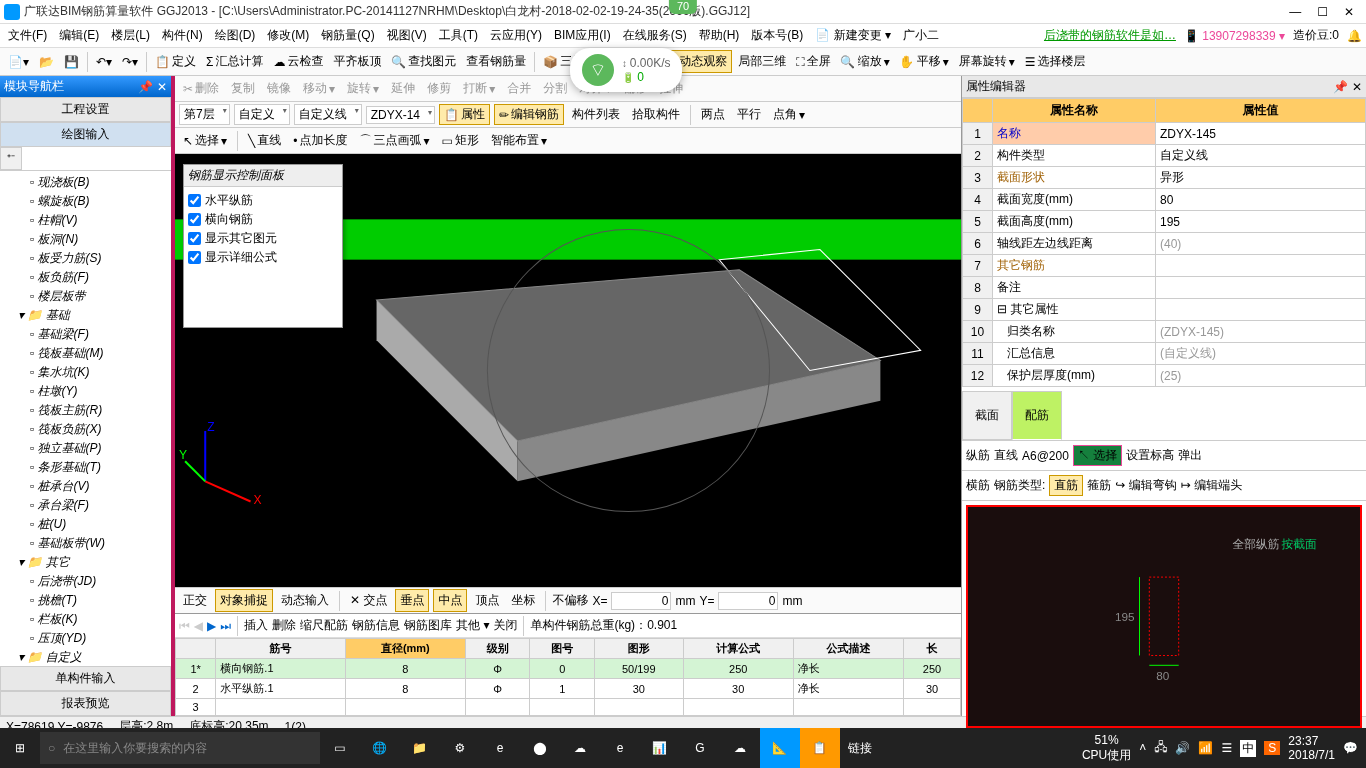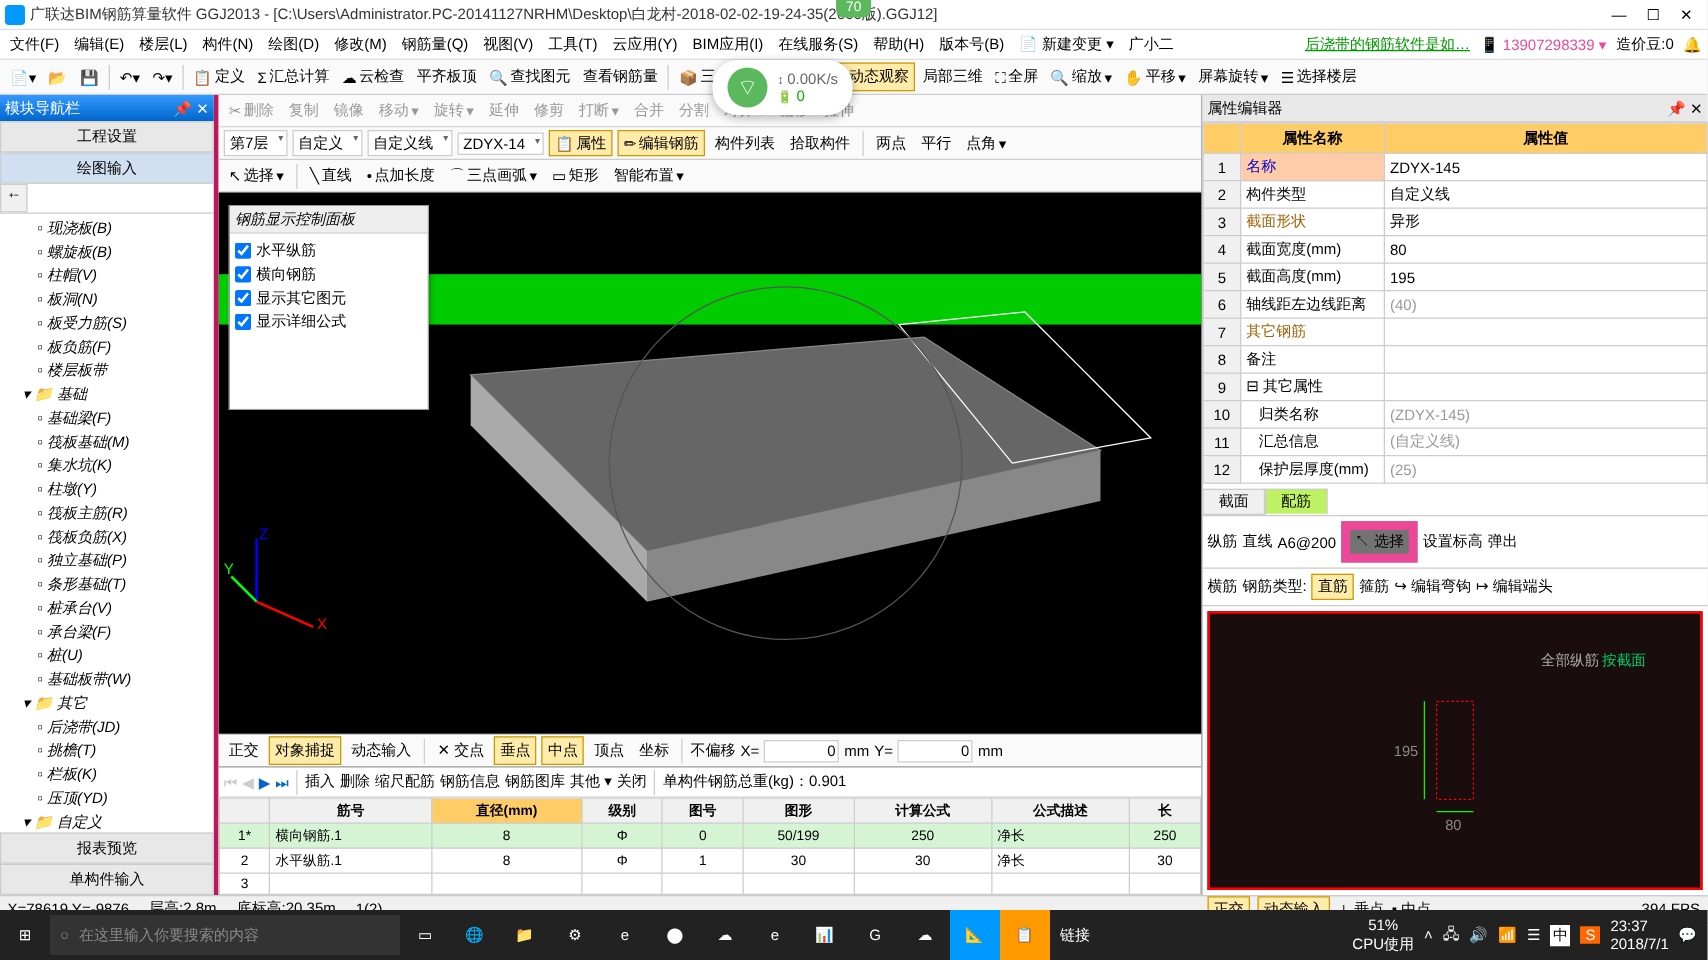--- a/index.html
+++ b/index.html
@@ -65,7 +65,7 @@
 .prop-table th { background: #ffcc66; border: 1px solid #ccc; padding: 3px; }
 .prop-table td { border: 1px solid #ccc; padding: 2px 4px; }
 .prop-table td.num { background: #f0f0f0; text-align: center; width: 30px; }
-.prop-table td.name { width: 115px; }
+.prop-table td.name { width: 163px; }
 .prop-table tr.hl td.name { background: #ffccaa; color: #0000cc; }
 .prop-table tr.blue-row td.name { color: #a16207; }
 .prop-table tr.gray-val td.val { color: #999; }

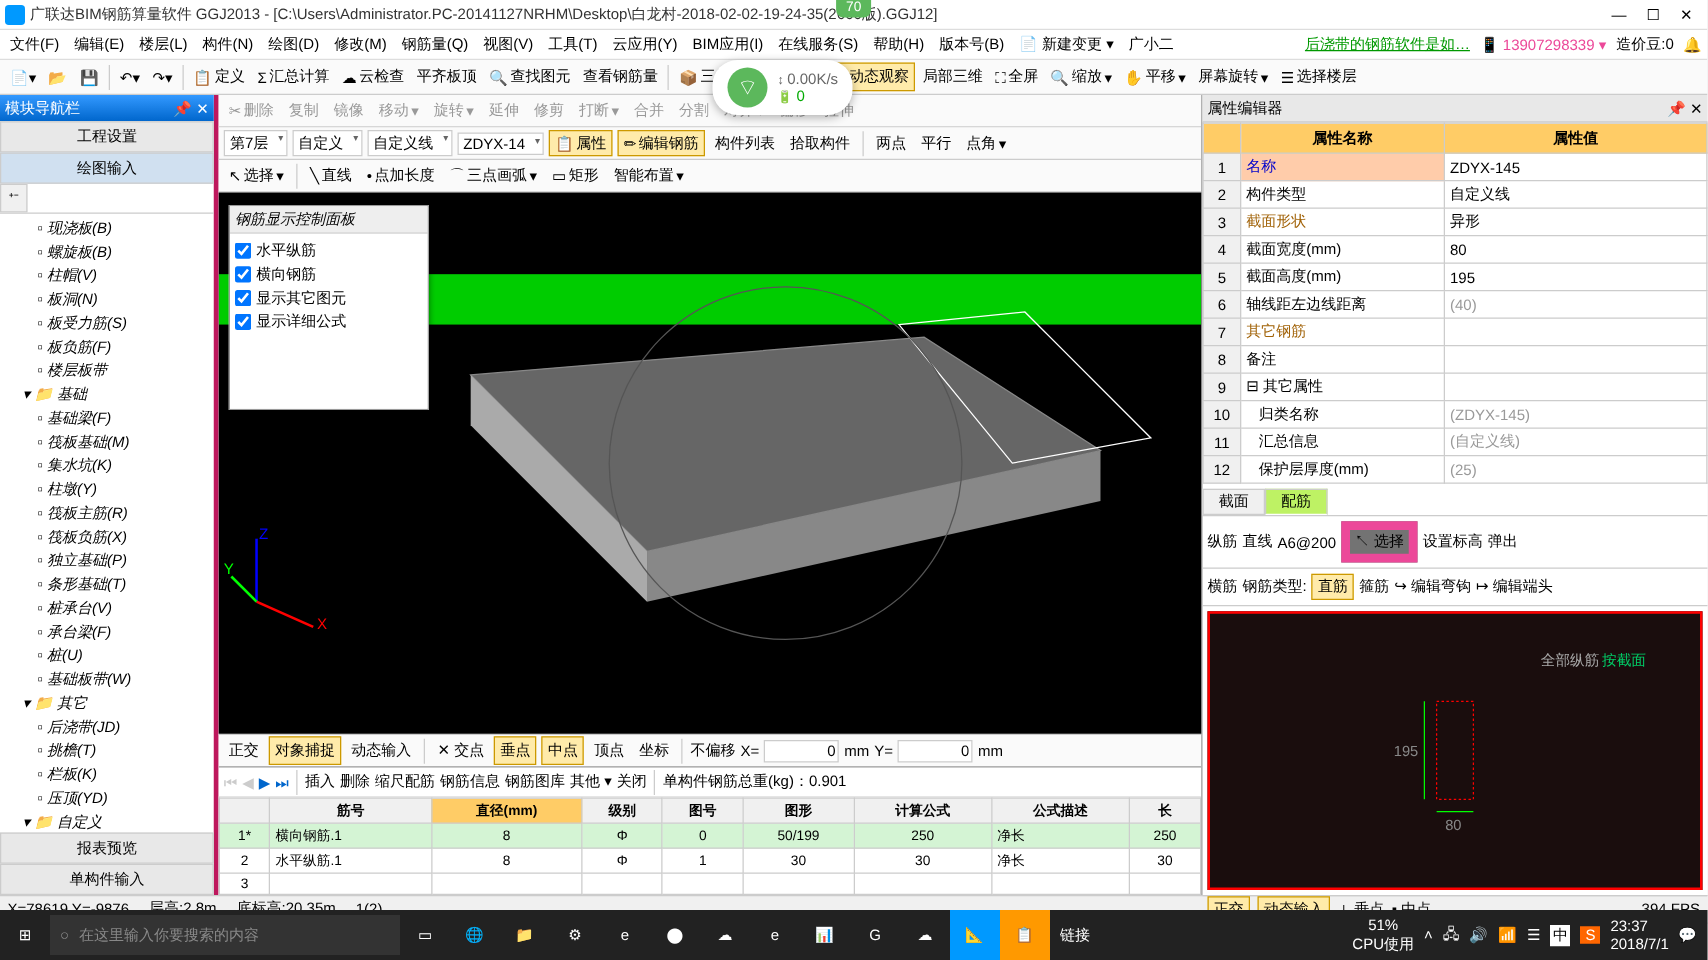--- a/index.html
+++ b/index.html
@@ -71,7 +71,7 @@
 .prop-table tr.gray-val td.val { color: #999; }
 
 .tabbar { display: flex; border-bottom: 1px solid #ccc; }
-.tabbar .tab { padding: 1px 12px; border: 1px solid #ccc; background: #f0f0f0; cursor: pointer; }
+.tabbar .tab { padding: 15px 12px; border: 1px solid #ccc; background: #f0f0f0; cursor: pointer; }
 .tabbar .tab.active { background: #bef264; border-bottom: 1px solid #fff; }
 
 .section-tools { padding: 4px; display: flex; align-items: center; gap: 4px; flex-wrap: wrap; border-bottom: 1px solid #ccc; }

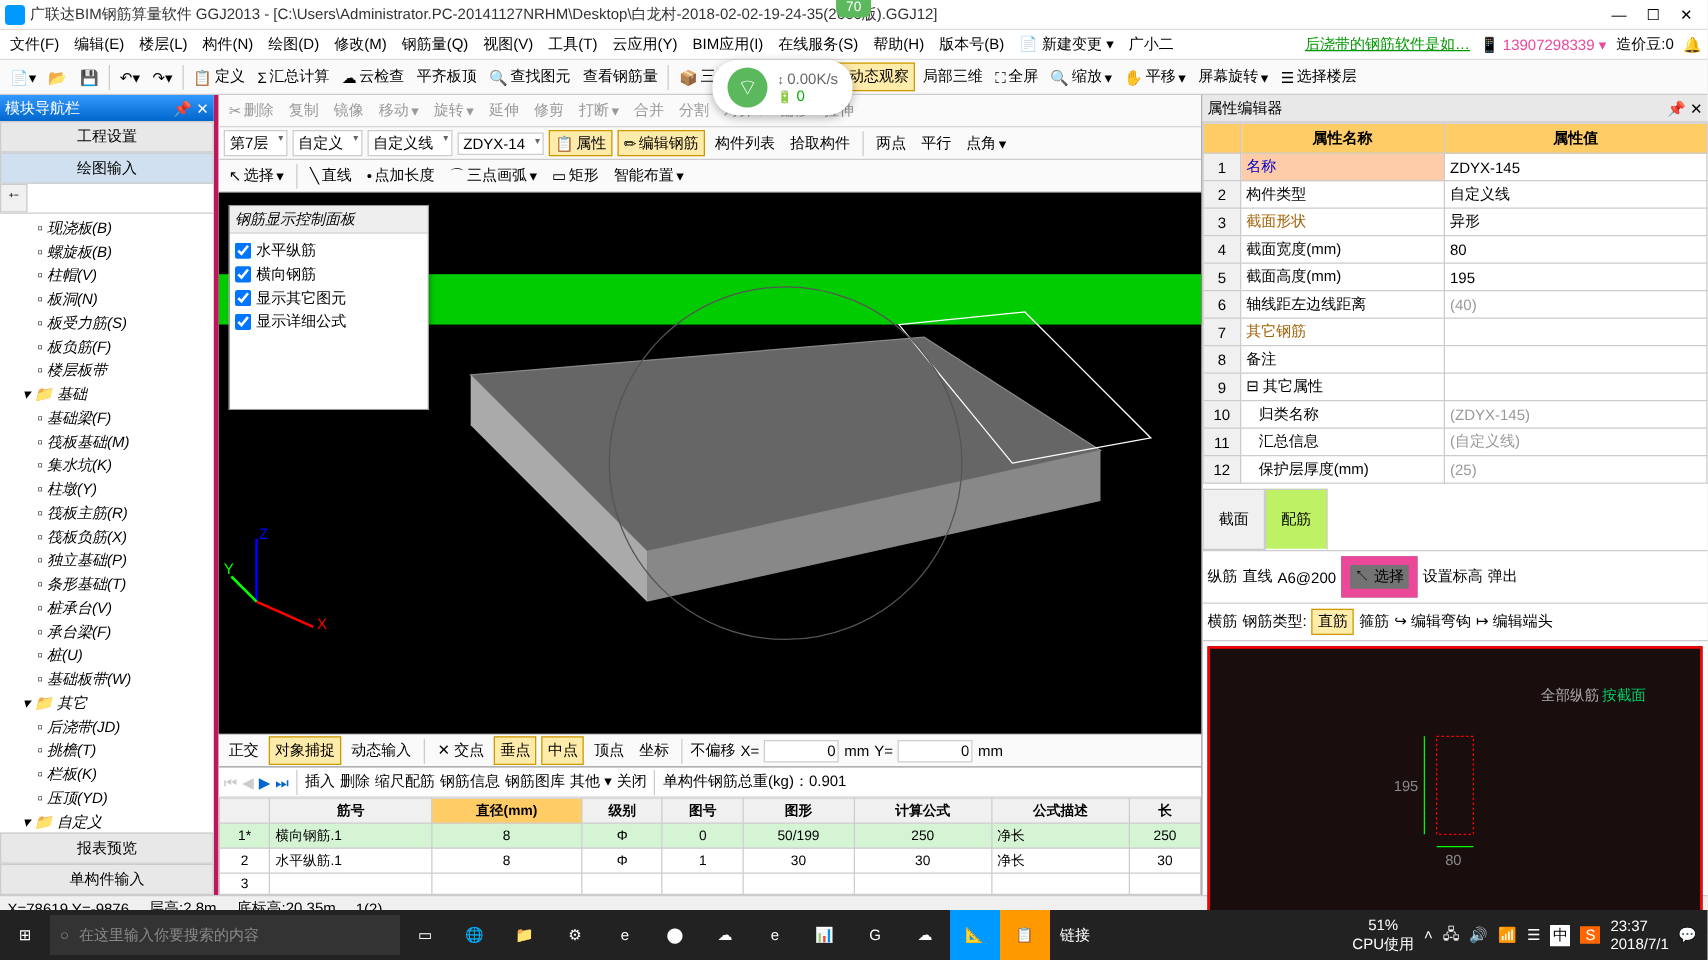--- a/index.html
+++ b/index.html
@@ -473,7 +473,7 @@
       <span>纵筋</span>
       <span class="dd">直线</span>
       <span class="dd">A6@200</span>
-      <span class="btn active" style="background:#737373;border:7px solid #ec4899;padding:1px 4px">↖ <span>选择</span></span>
+      <span class="btn active" style="background:#15803d;border:1px solid #ec4899;padding:1px 4px">↖ <span>选择</span></span>
       <span><span>设置标高</span></span>
       <span>弹出</span>
     </div>

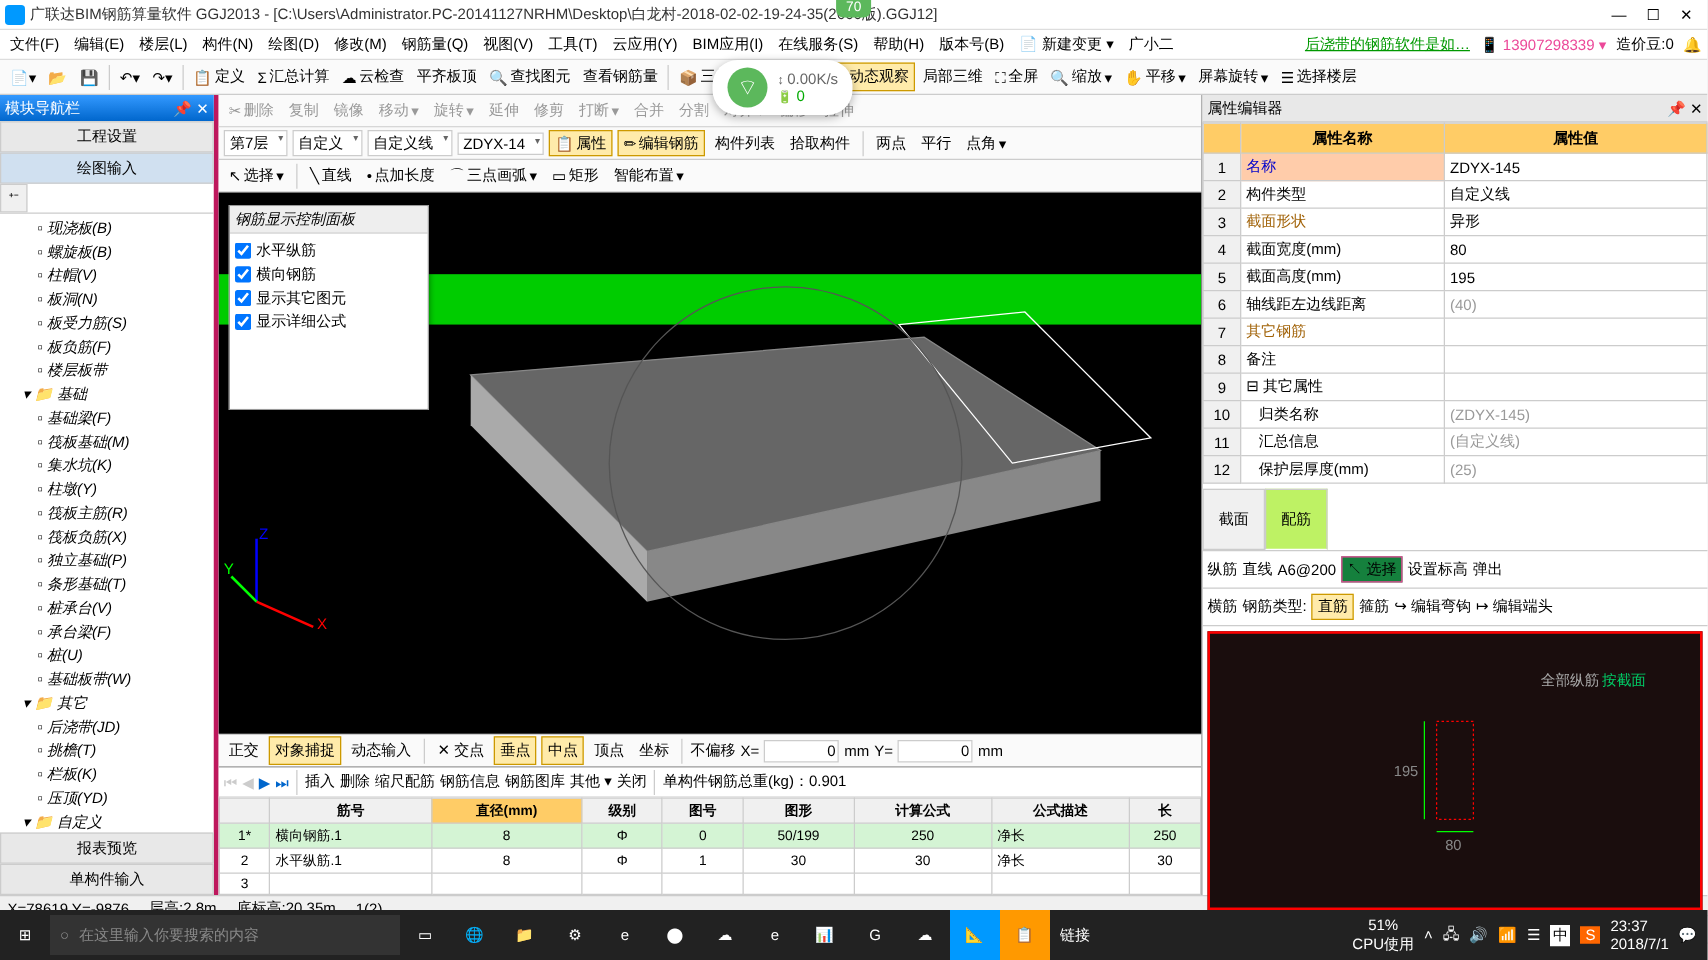--- a/index.html
+++ b/index.html
@@ -200,8 +200,8 @@
         <div class="tree-node"><span class="indent" style="width:24px"></span>▫ 压顶(YD)</div>
         <div class="tree-node"><span class="indent" style="width:12px"></span>▾ 📁 自定义</div>
       </div>
+    <div class="section-btn">单构件输入</div>
     <div class="section-btn">报表预览</div>
-    <div class="section-btn">单构件输入</div>
   </div>
 
   <div class="center">

